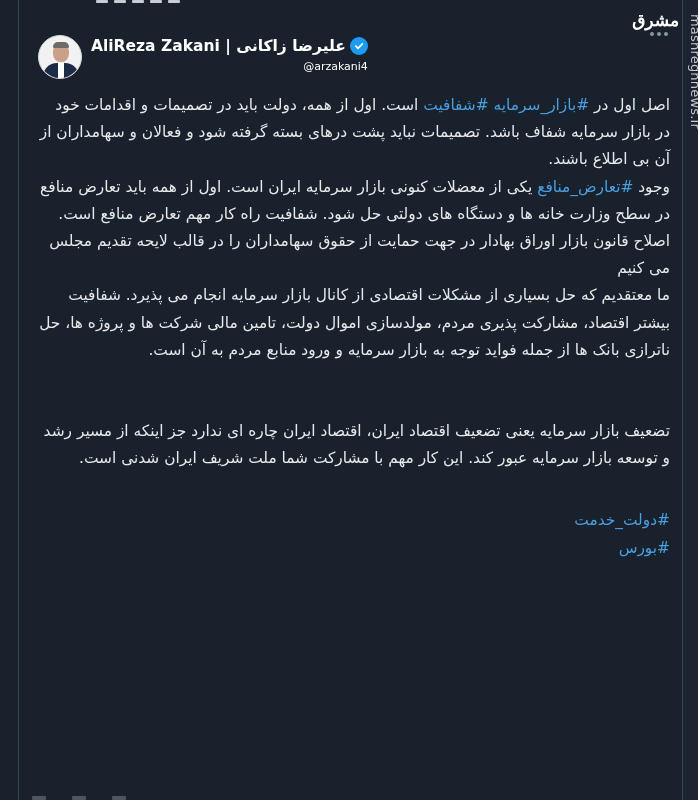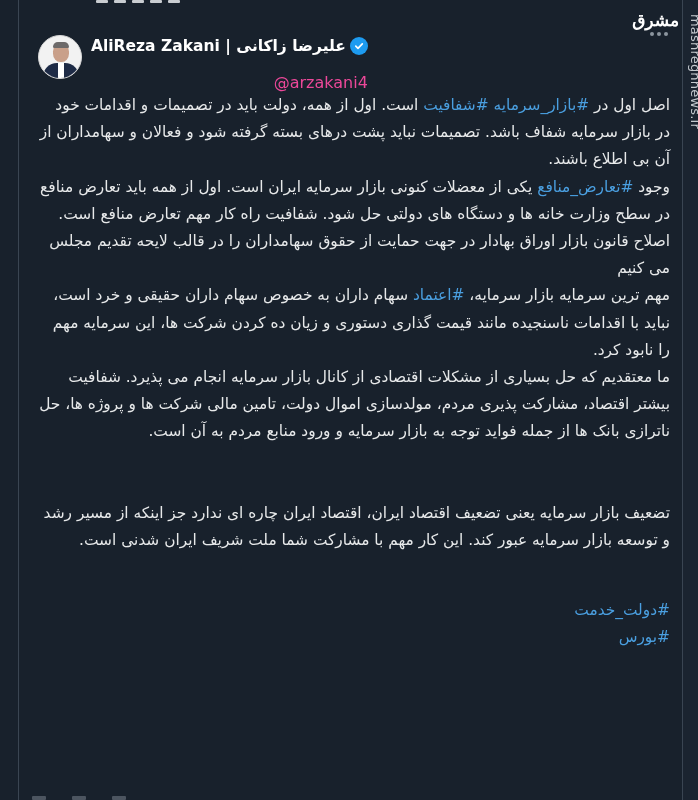--- a/index.html
+++ b/index.html
@@ -32,7 +32,7 @@
   .name-row { display: flex; align-items: center; height: 22px; }
   .display-name { font-size: 15.5px; font-weight: bold; color: #ffffff; white-space: nowrap; }
   .verified { width: 18px; height: 18px; border-radius: 50%; background: #1d9bf0; margin-left: 4px; display: flex; align-items: center; justify-content: center; }
-  .handle { font-size: 16px; color: #ec4899; margin-top: 16px; }
+  .handle { font-size: 11px; color: #ffffff; margin-top: 3px; }
 
   
   .tweet { position: absolute; left: 22px; top: 92px; width: 632px; direction: rtl; text-align: right; font-family: "DejaVu Sans", sans-serif; font-size: 15.4px; line-height: 27.2px; color: #e7e9ea; }

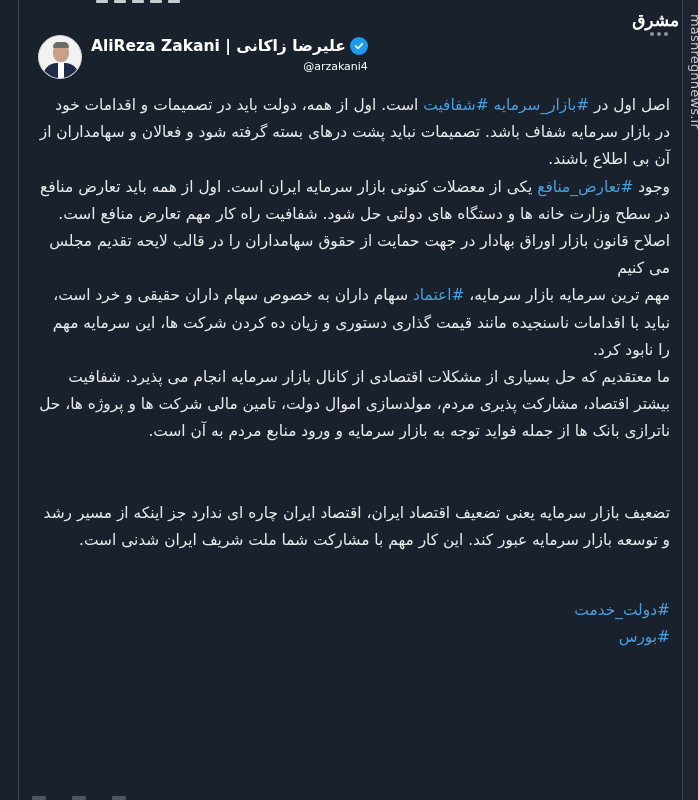--- a/index.html
+++ b/index.html
@@ -92,7 +92,6 @@
   <div class="tweet">
     <div class="para"><span>اصل اول در </span><span class="hashtag">#بازار_سرمایه</span><span> </span><span class="hashtag">#شفافیت</span><span> است. اول از همه، دولت باید در تصمیمات و اقدامات خود در بازار سرمایه شفاف باشد. تصمیمات نباید پشت درهای بسته گرفته شود و فعالان و سهامداران از آن بی اطلاع باشند.</span></div>
     <div class="para"><span>وجود </span><span class="hashtag">#تعارض_منافع</span><span> یکی از معضلات کنونی بازار سرمایه ایران است. اول از همه باید تعارض منافع در سطح وزارت خانه ها و دستگاه های دولتی حل شود. شفافیت راه کار مهم تعارض منافع است. اصلاح قانون بازار اوراق بهادار در جهت حمایت از حقوق سهامداران را در قالب لایحه تقدیم مجلس می کنیم</span></div>
-    <div class="para"><span>مهم ترین سرمایه بازار سرمایه، </span><span class="hashtag">#اعتماد</span><span> سهام داران به خصوص سهام داران حقیقی و خرد است، نباید با اقدامات ناسنجیده مانند قیمت گذاری دستوری و زیان ده کردن شرکت ها، این سرمایه مهم را نابود کرد.</span></div>
     <div class="para">ما معتقدیم که حل بسیاری از مشکلات اقتصادی از کانال بازار سرمایه انجام می پذیرد. شفافیت بیشتر اقتصاد، مشارکت پذیری مردم، مولدسازی اموال دولت، تامین مالی شرکت ها و پروژه ها، حل ناترازی بانک ها از جمله فواید توجه به بازار سرمایه و ورود منابع مردم به آن است.</div>
     <div class="gap"></div>
     <div class="gap"></div>

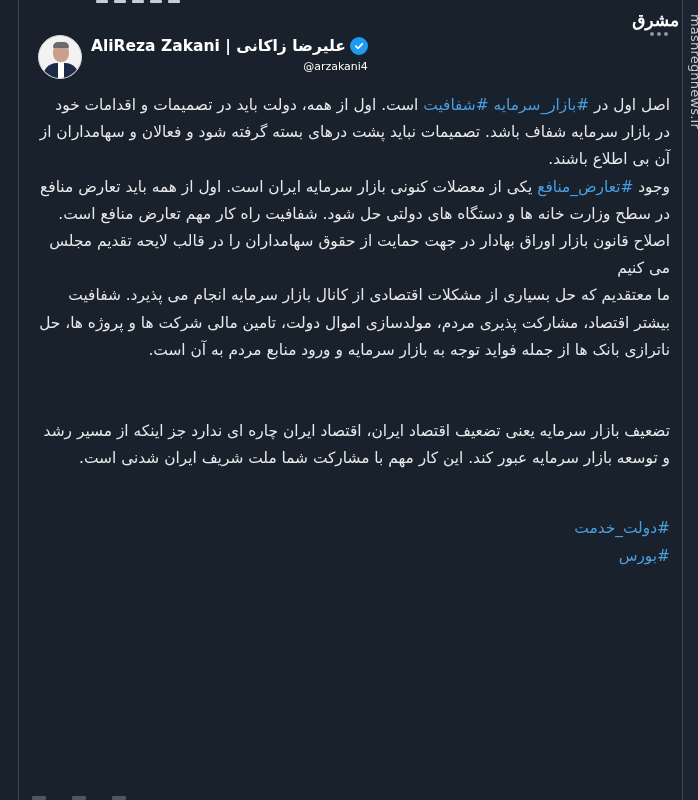--- a/index.html
+++ b/index.html
@@ -39,7 +39,7 @@
   .para { display: block; }
   .gap { height: 27px; }
   .hashtag { color: #4a9fe0; }
-  .tags { margin-top: 16px; }
+  .tags { margin-top: 8px; }
 
   .bottom-remnant { position: absolute; left: 16px; bottom: 0; display: flex; gap: 26px; }
   .bottom-remnant span { width: 14px; height: 4px; background: #4c5560; display: block; border-radius: 1px; }

